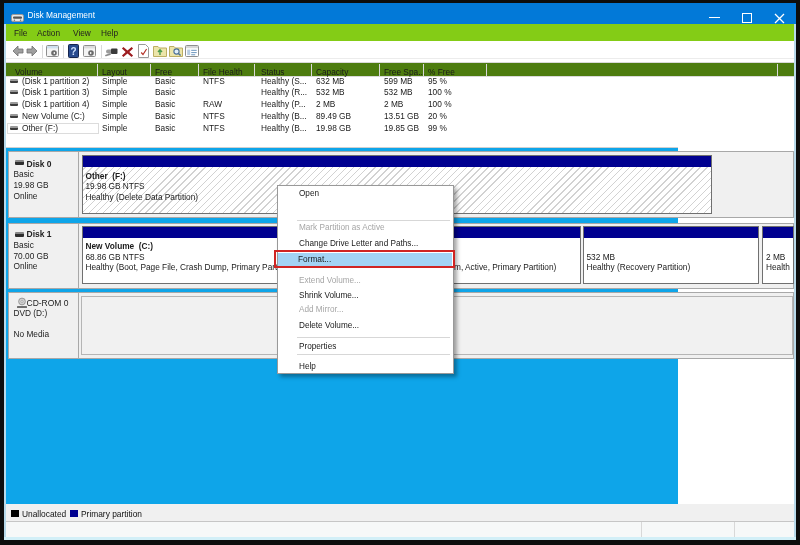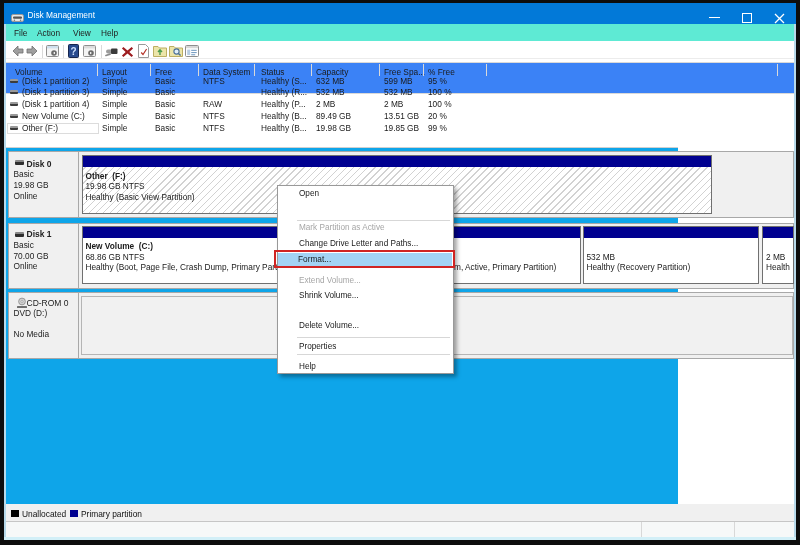--- a/index.html
+++ b/index.html
@@ -11,7 +11,7 @@
 #title{left:4px;top:3px;width:792px;height:21px;background:#0279d8;color:#fff}
 #title .t{position:absolute;left:23.5px;top:6.5px;font-size:8.4px}
 .cap{position:absolute;background:#fff}
-#menubar{left:4px;top:24px;width:792px;height:17px;background:#5eead4;font-size:8.3px;color:#222}
+#menubar{left:4px;top:24px;width:792px;height:17px;background:#84cc16;font-size:8.3px;color:#222}
 #menubar span{position:absolute;top:4px}
 #toolbar{left:4px;top:43px;width:792px;height:16px;background:#fff;border-bottom:1px solid #ececec}
 .tsep{position:absolute;width:1px;background:#d9d9d9;top:2px;height:13px}

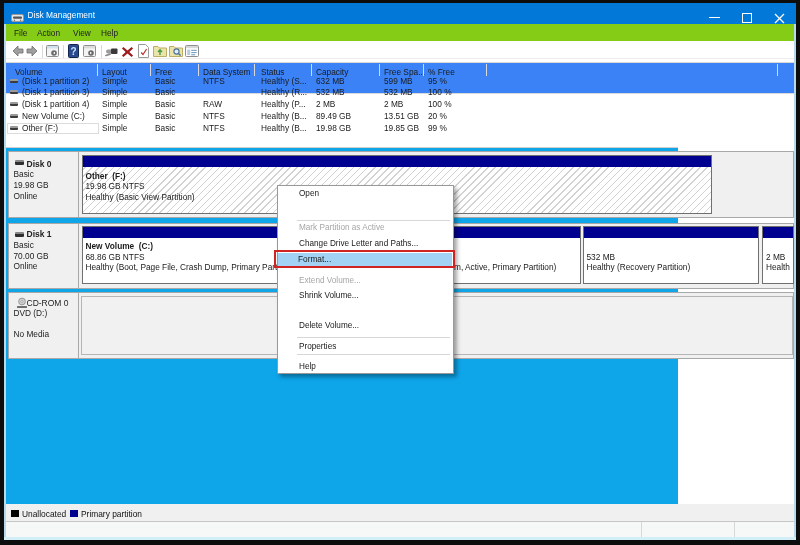--- a/index.html
+++ b/index.html
@@ -16,7 +16,7 @@
 #toolbar{left:4px;top:43px;width:792px;height:16px;background:#fff;border-bottom:1px solid #ececec}
 .tsep{position:absolute;width:1px;background:#d9d9d9;top:2px;height:13px}
 
-#hdr{left:6px;top:62px;width:789px;height:32px;background:#3b82f6;border-top:1px solid #d9d9d9;border-bottom:1px solid #d9d9d9;font-size:8.3px;color:#1a1a1a}
+#hdr{left:6px;top:62px;width:789px;height:15px;background:#4d7c0f;border-top:1px solid #d9d9d9;border-bottom:1px solid #d9d9d9;font-size:8.3px;color:#1a1a1a}
 #hdr span{position:absolute;top:3.5px}
 #hdr i{position:absolute;top:1px;height:12px;width:1px;background:#d9d9d9}
 .trow{left:6px;width:789px;height:12px;font-size:8.3px;color:#1a1a1a}

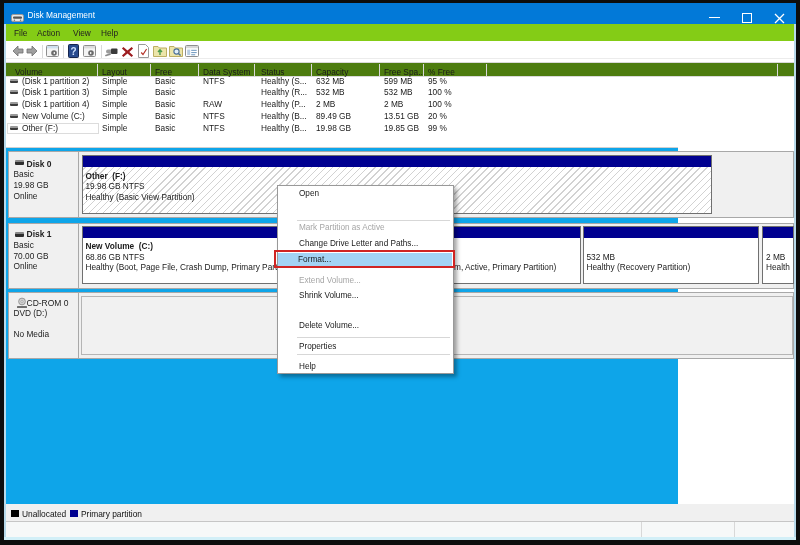--- a/index.html
+++ b/index.html
@@ -130,7 +130,7 @@
   <span style="left:9px">Volume</span>
   <span style="left:96px">Layout</span>
   <span style="left:149px">Free</span>
-  <span style="left:197px">Data System</span>
+  <span style="left:197px">File Health</span>
   <span style="left:255px">Status</span>
   <span style="left:310px">Capacity</span>
   <span style="left:378px">Free Spa...</span>

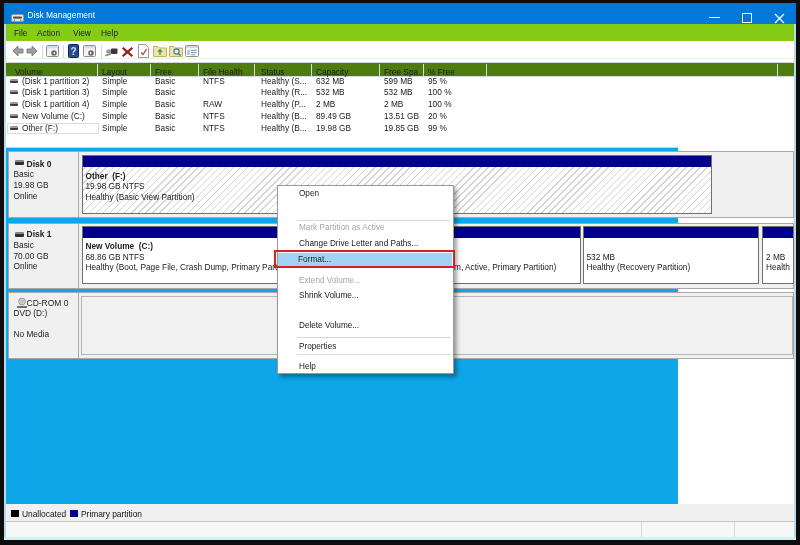--- a/index.html
+++ b/index.html
@@ -216,7 +216,7 @@
       <div class="strip"></div>
       <div class="txt" style="left:2.5px;top:15px;font-weight:bold">Other&nbsp; (F:)</div>
       <div class="txt" style="left:2.5px;top:25.5px">19.98 GB NTFS</div>
-      <div class="txt" style="left:2.5px;top:36.5px">Healthy (Basic View Partition)</div>
+      <div class="txt" style="left:2.5px;top:36.5px">Healthy (Delete Data Partition)</div>
     </div>
   </div>
 

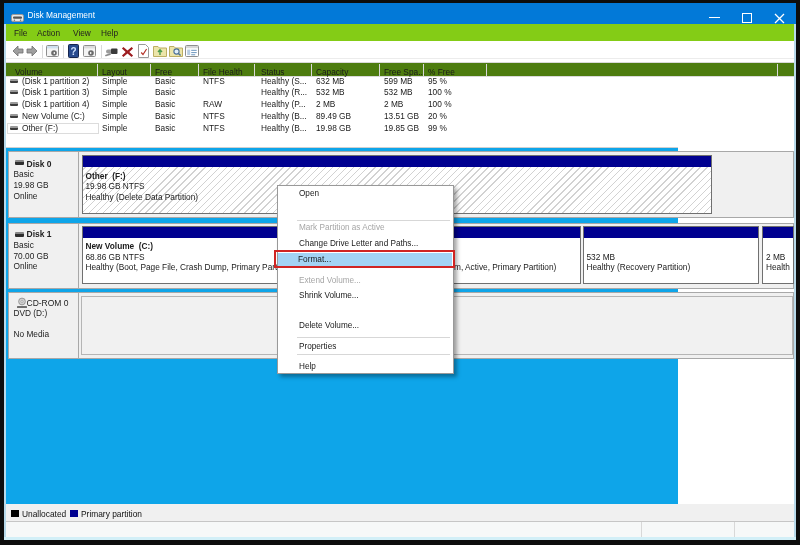--- a/index.html
+++ b/index.html
@@ -280,6 +280,7 @@
   <div class="mi dis" style="top:87.9px">Extend Volume...</div>
   <div class="mi" style="top:51.2px">Change Drive Letter and Paths...</div>
   <div class="mi" style="top:102.9px">Shrink Volume...</div>
+  <div class="mi dis" style="top:116.9px">Add Mirror...</div>
   <div class="mi" style="top:132.5px">Delete Volume...</div>
   <div class="sep" style="top:151.2px"></div>
   <div class="mi" style="top:153.7px">Properties</div>

